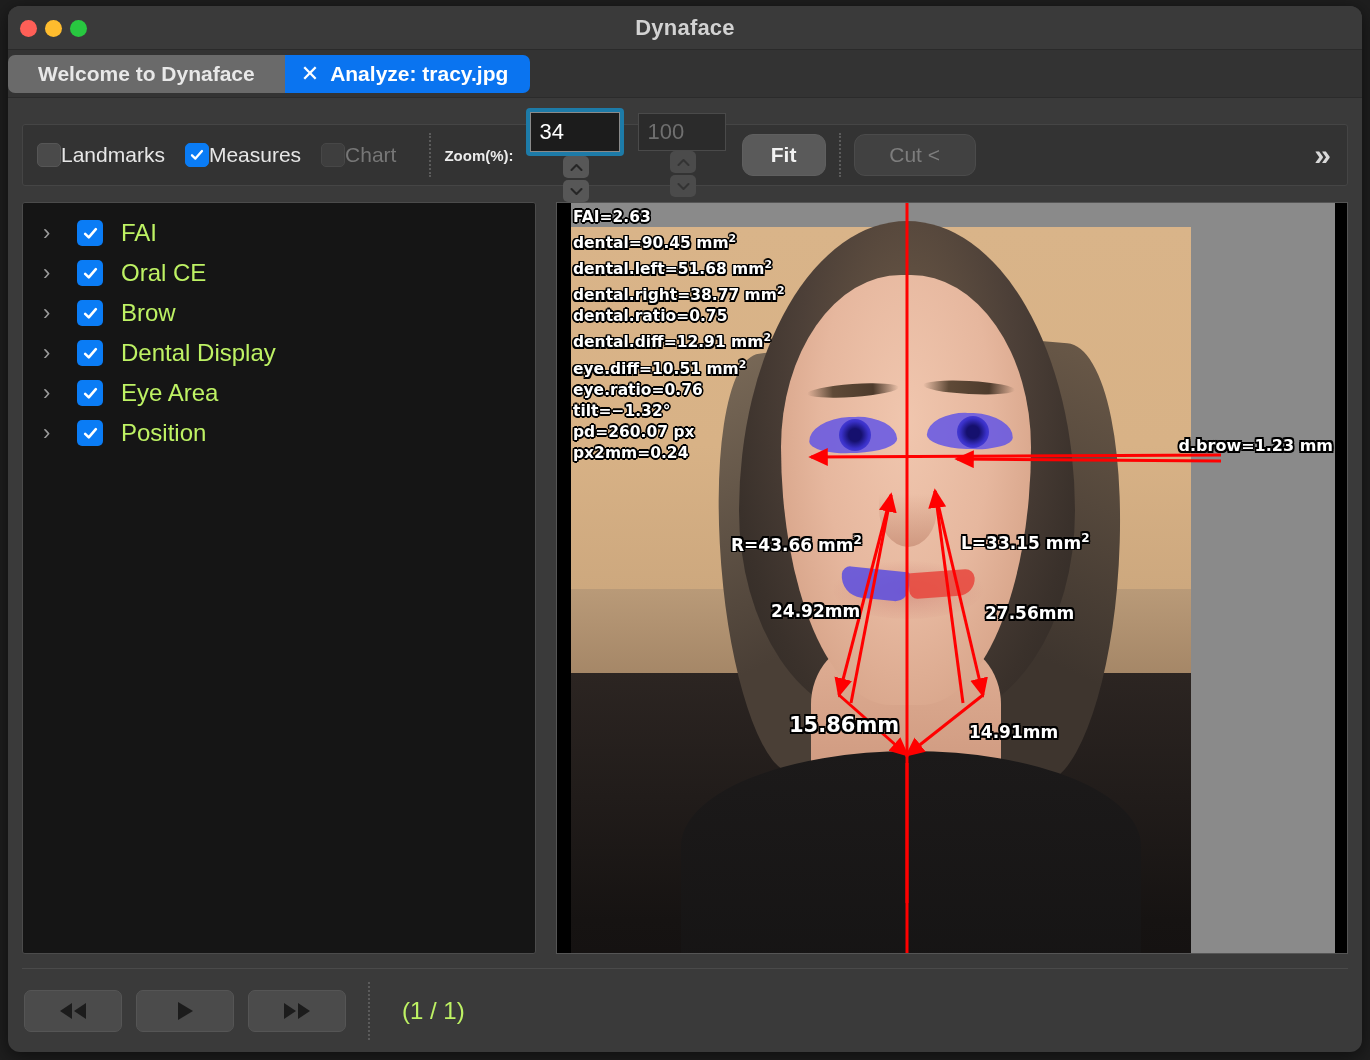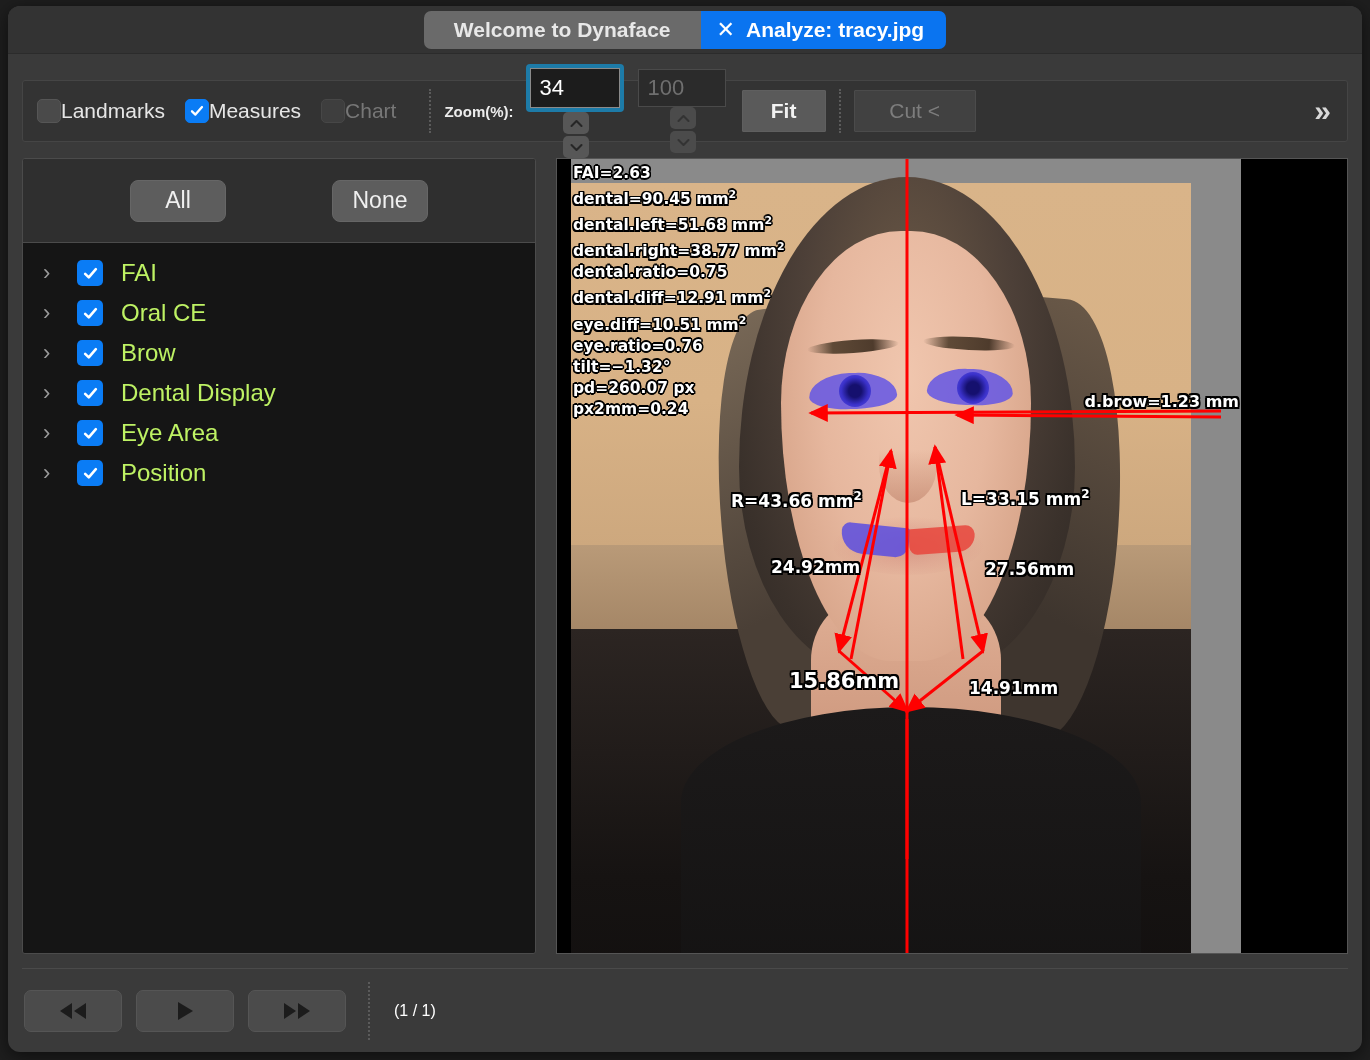--- a/index.html
+++ b/index.html
@@ -374,6 +374,14 @@
 
 <div id="window">
 
+  <div id="titlebar">
+    <div id="traffic">
+      <span class="light" style="background:#FF5F57"></span>
+      <span class="light" style="background:#FEBC2E"></span>
+      <span class="light" style="background:#28C840"></span>
+    </div>
+    <div id="title-text">Dynaface</div>
+  </div>
 
   <div id="tabstrip">
     <div class="tab inactive">

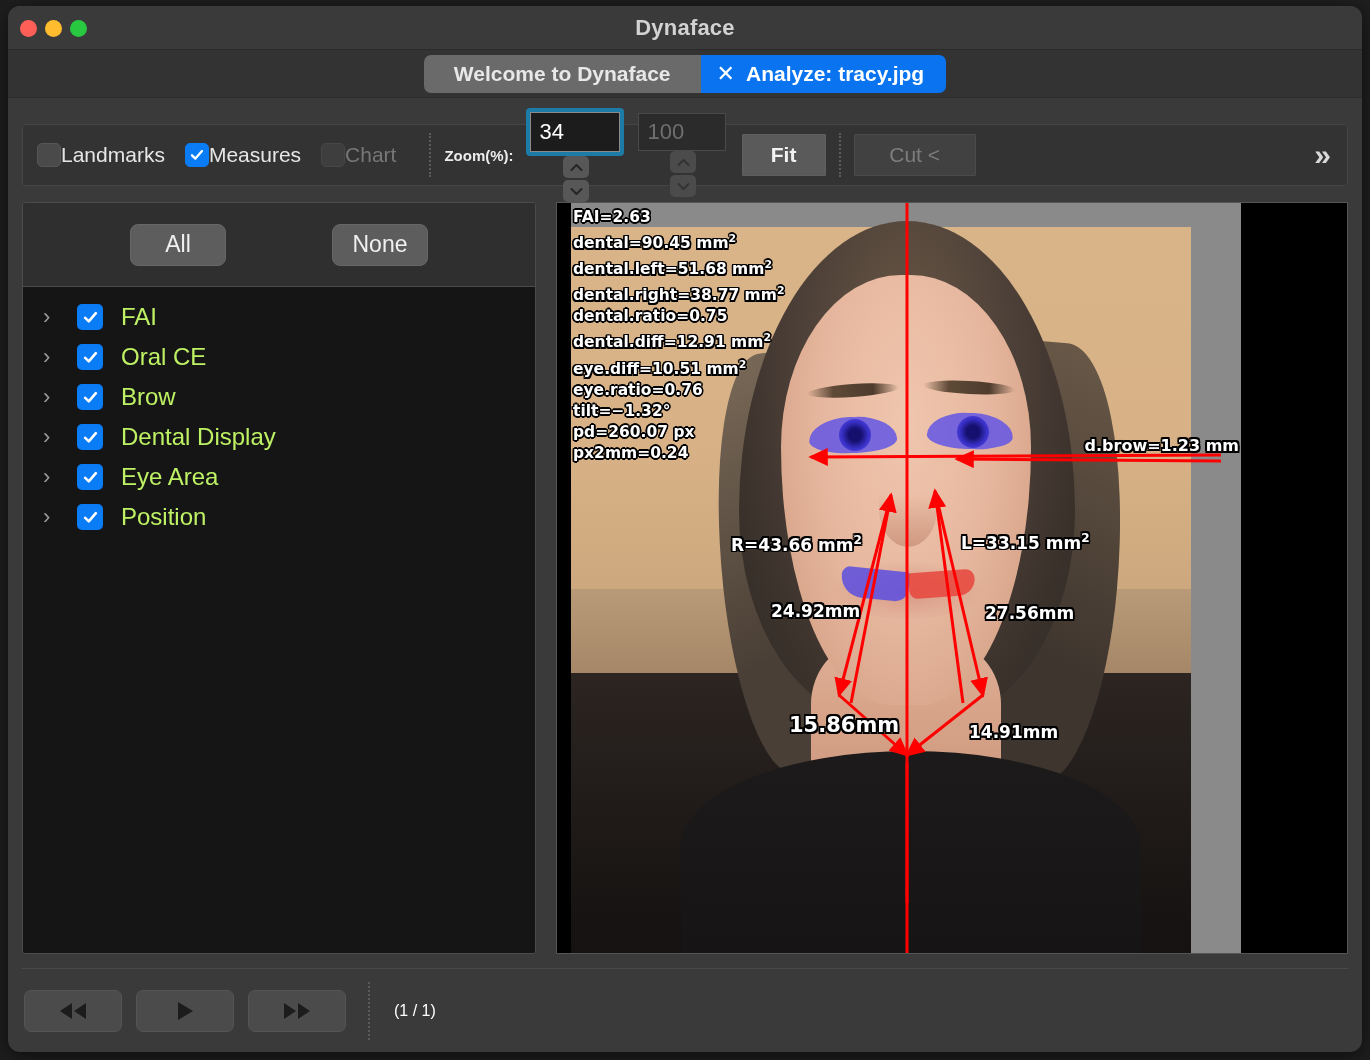--- a/index.html
+++ b/index.html
@@ -44,7 +44,7 @@
   #tabstrip {
     flex: 0 0 48px; height: 48px;
     background: #333333;
-    display: flex; align-items: center; justify-content: center;
+    display: flex; align-items: center; 
     border-bottom: 1px solid #2b2b2b;
   }
   .tab {

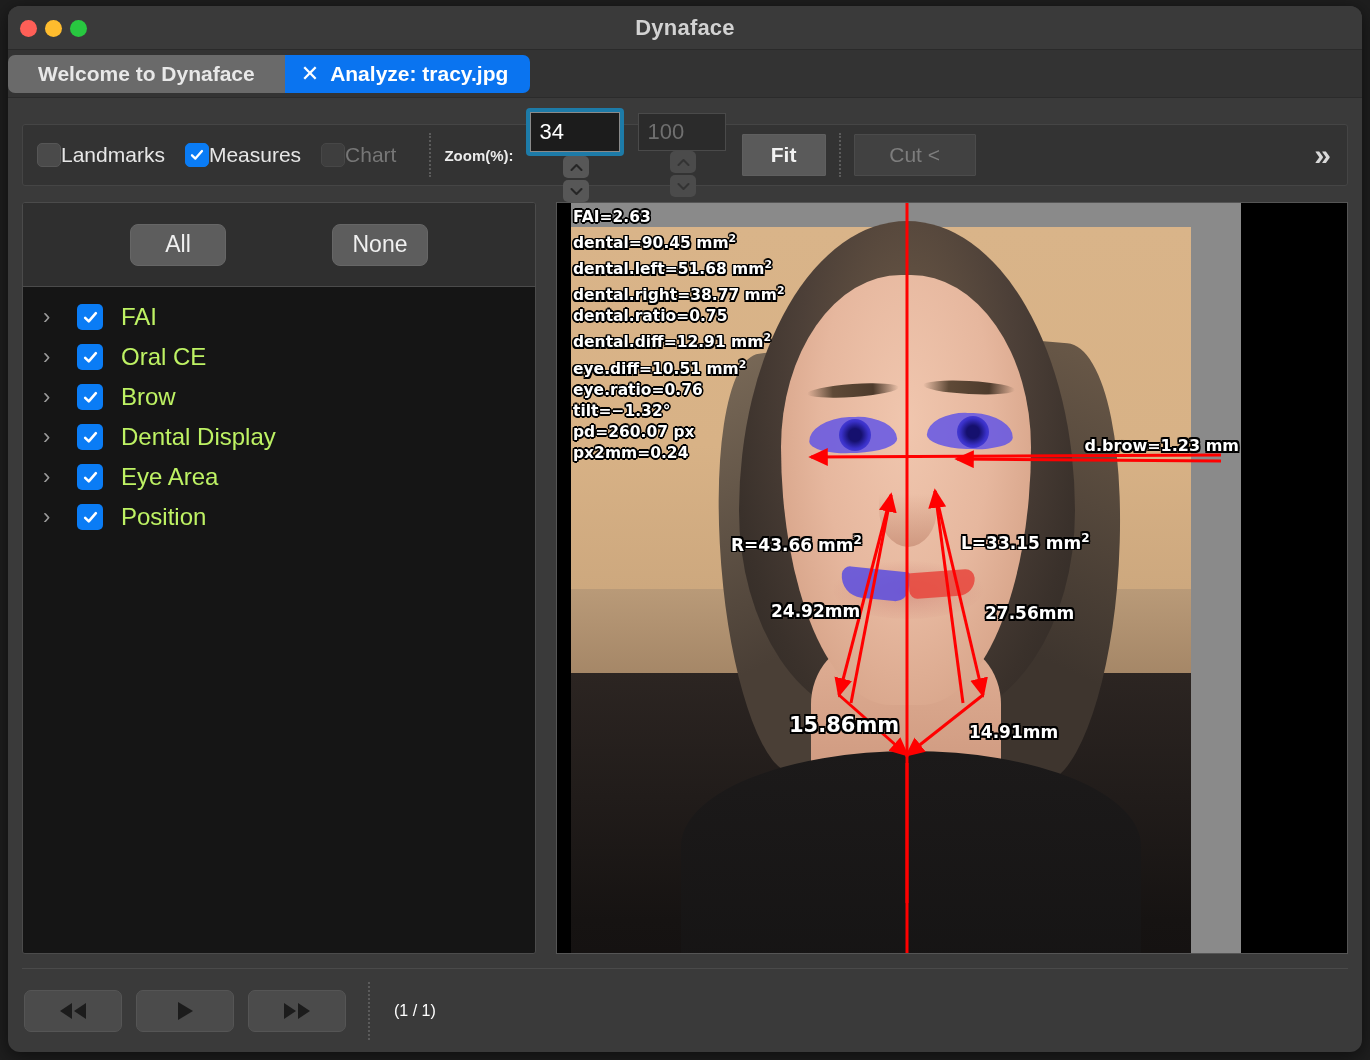--- a/index.html
+++ b/index.html
@@ -136,7 +136,7 @@
 
   .tbtn {
     height: 42px; min-width: 84px;
-    border-radius: 1px;
+    border-radius: 11px;
     border: 1px solid #5f5f5f;
     background: #5a5a5a;
     color: #f2f2f2; font-size: 21px; font-weight: bold;

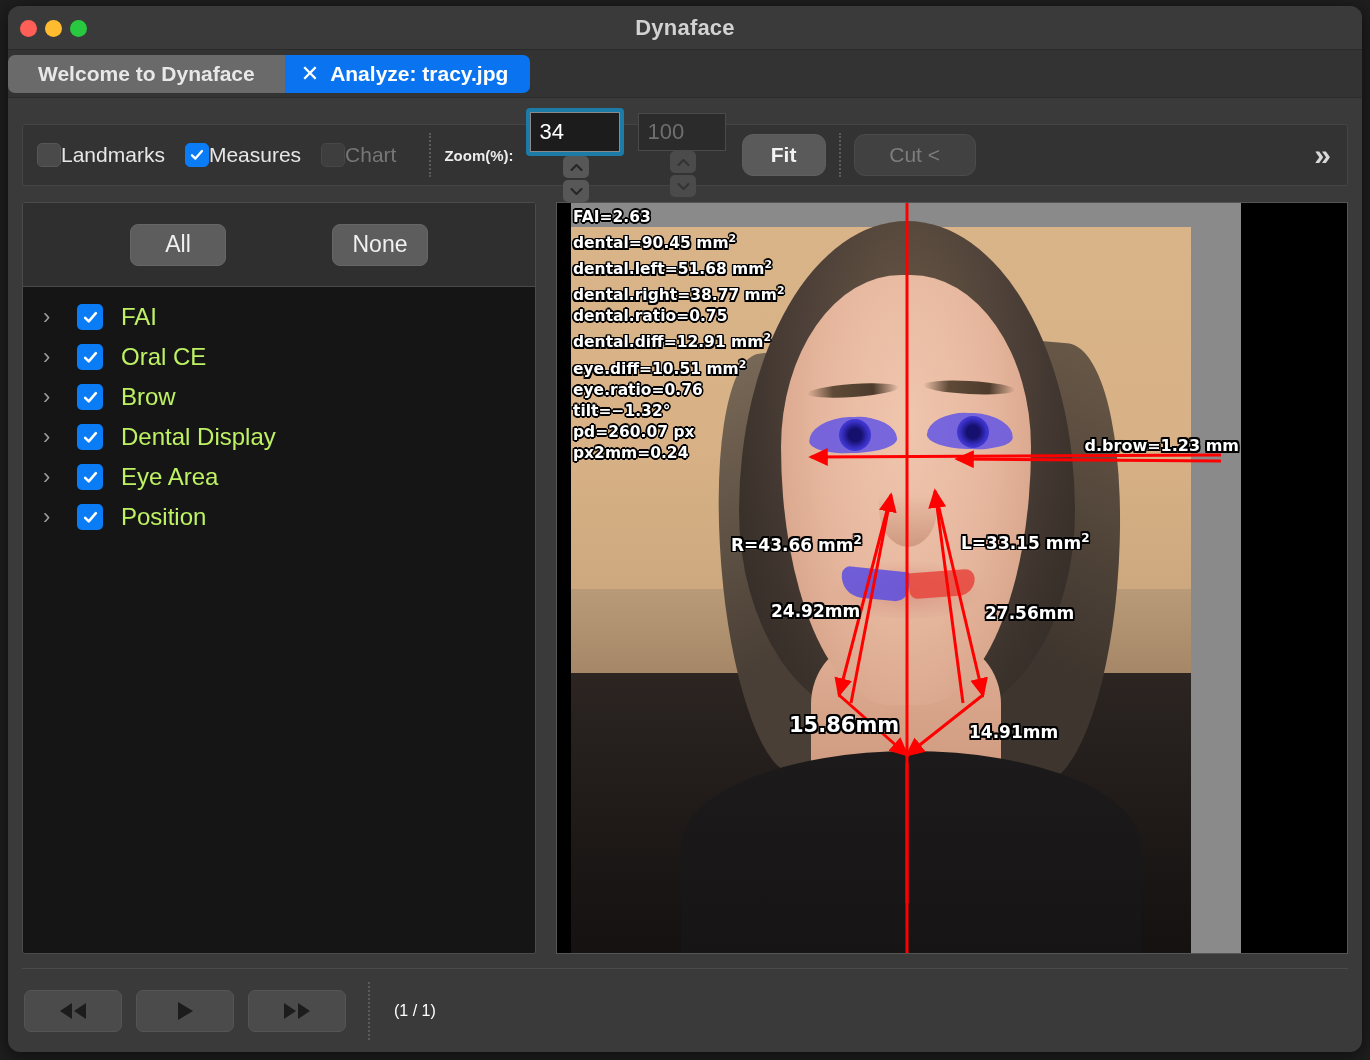--- a/index.html
+++ b/index.html
@@ -221,7 +221,7 @@
   
   #photo {
     position: absolute;
-    left: 14px; top: 0; width: 670px; height: 100%;
+    left: 14px; top: 0; width: 764px; height: 100%;
     background: #8a8a8a;
     overflow: hidden;
   }

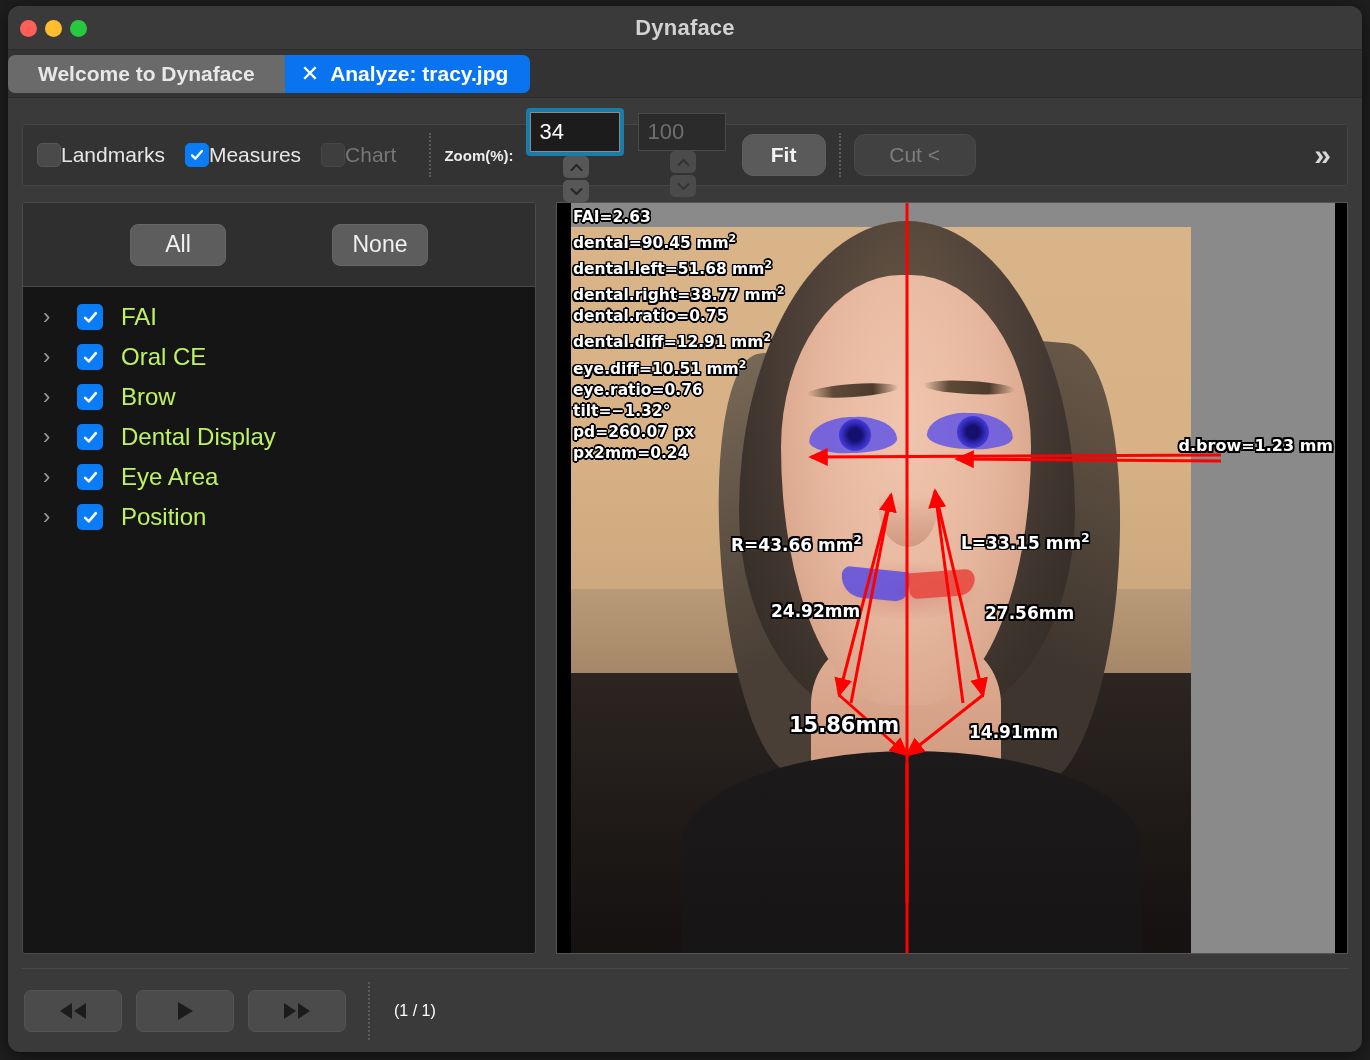--- a/index.html
+++ b/index.html
@@ -466,10 +466,6 @@
     <div id="main">
 
       <div id="left-panel">
-        <div id="panel-header">
-          <div class="pbtn">All</div>
-          <div class="pbtn">None</div>
-        </div>
         <div id="tree">
 
           <div class="tree-row">

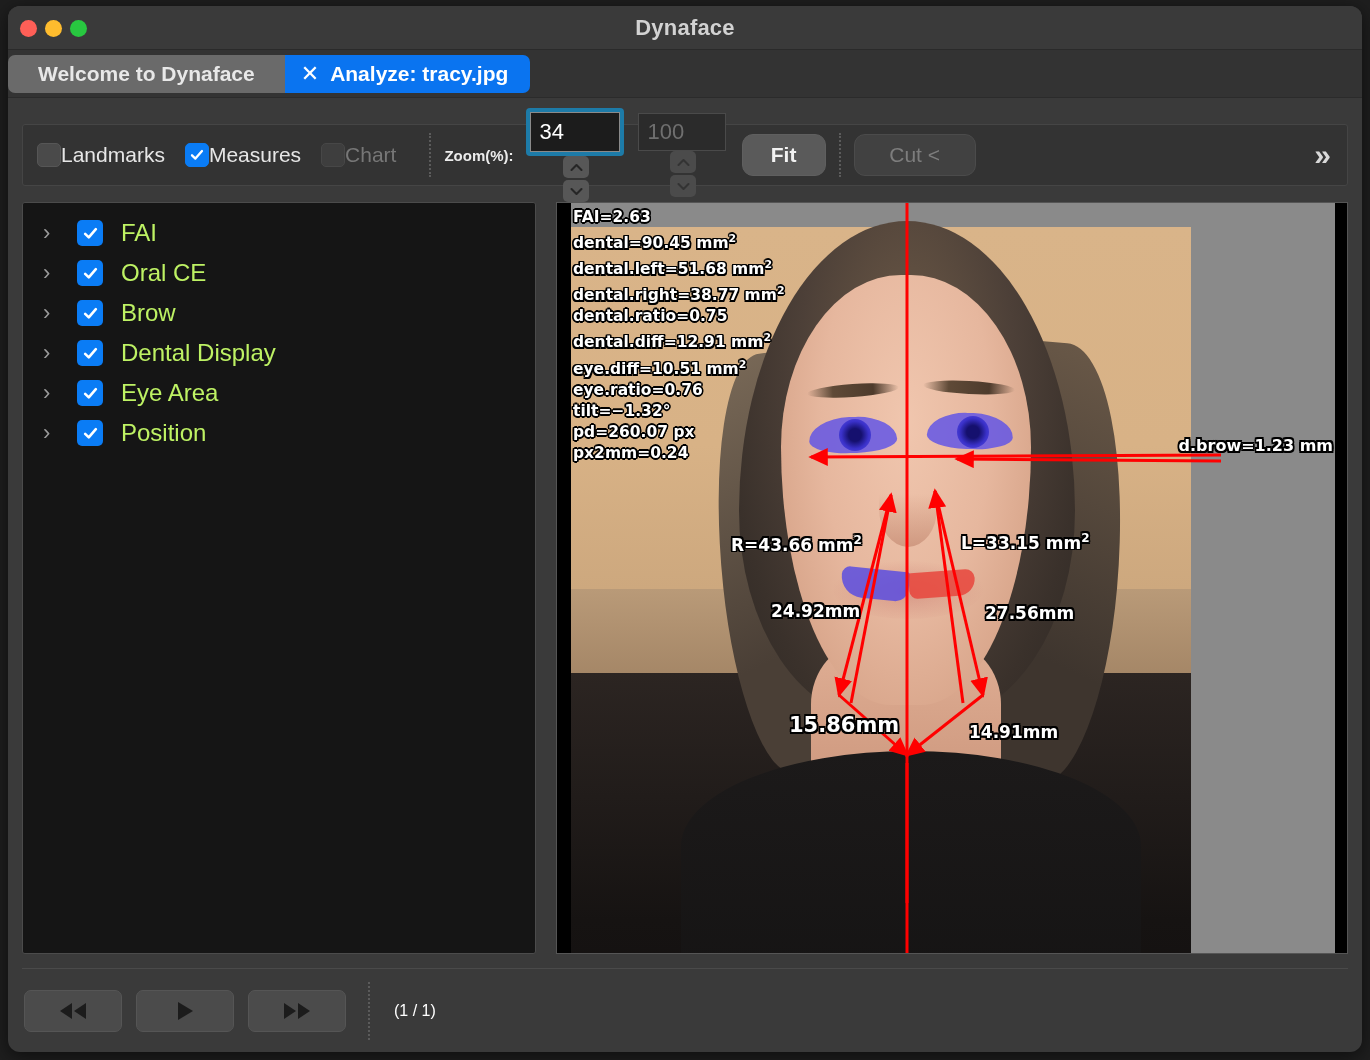--- a/index.html
+++ b/index.html
@@ -362,7 +362,7 @@
   }
   .navbtn svg { display: block; }
   #page-indicator {
-    color: #ffffff; font-size: 16px; margin-left: 24px;
+    color: #bef264; font-size: 24px; margin-left: 32px;
   }
   #bottom-sep {
     width: 0; height: 58px; margin-left: 8px;

